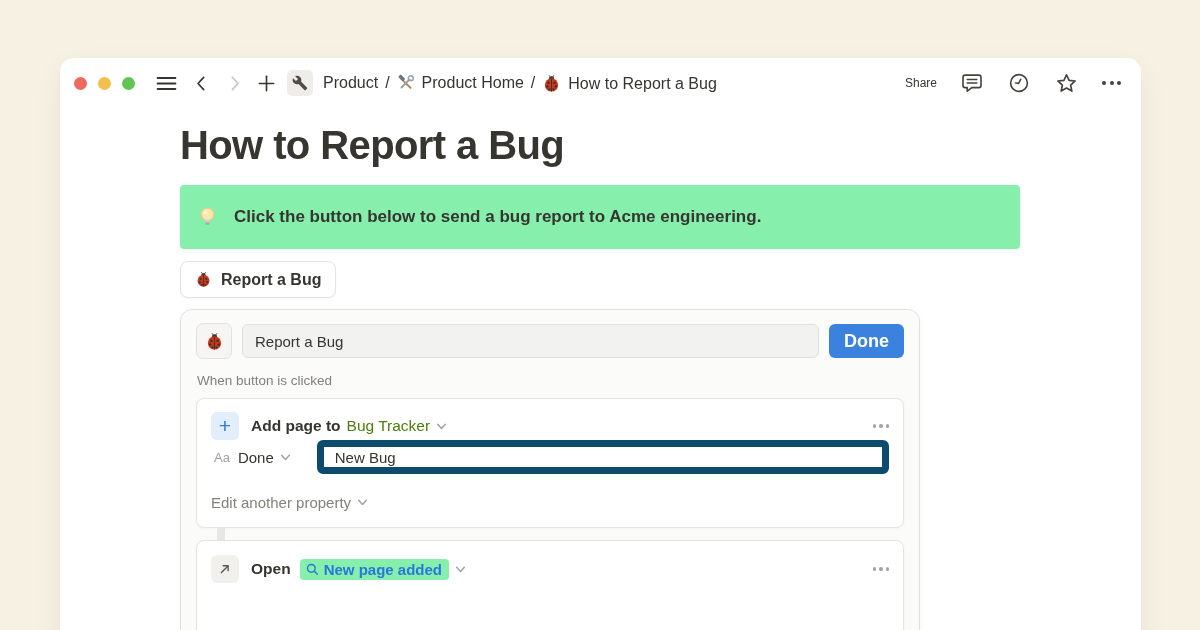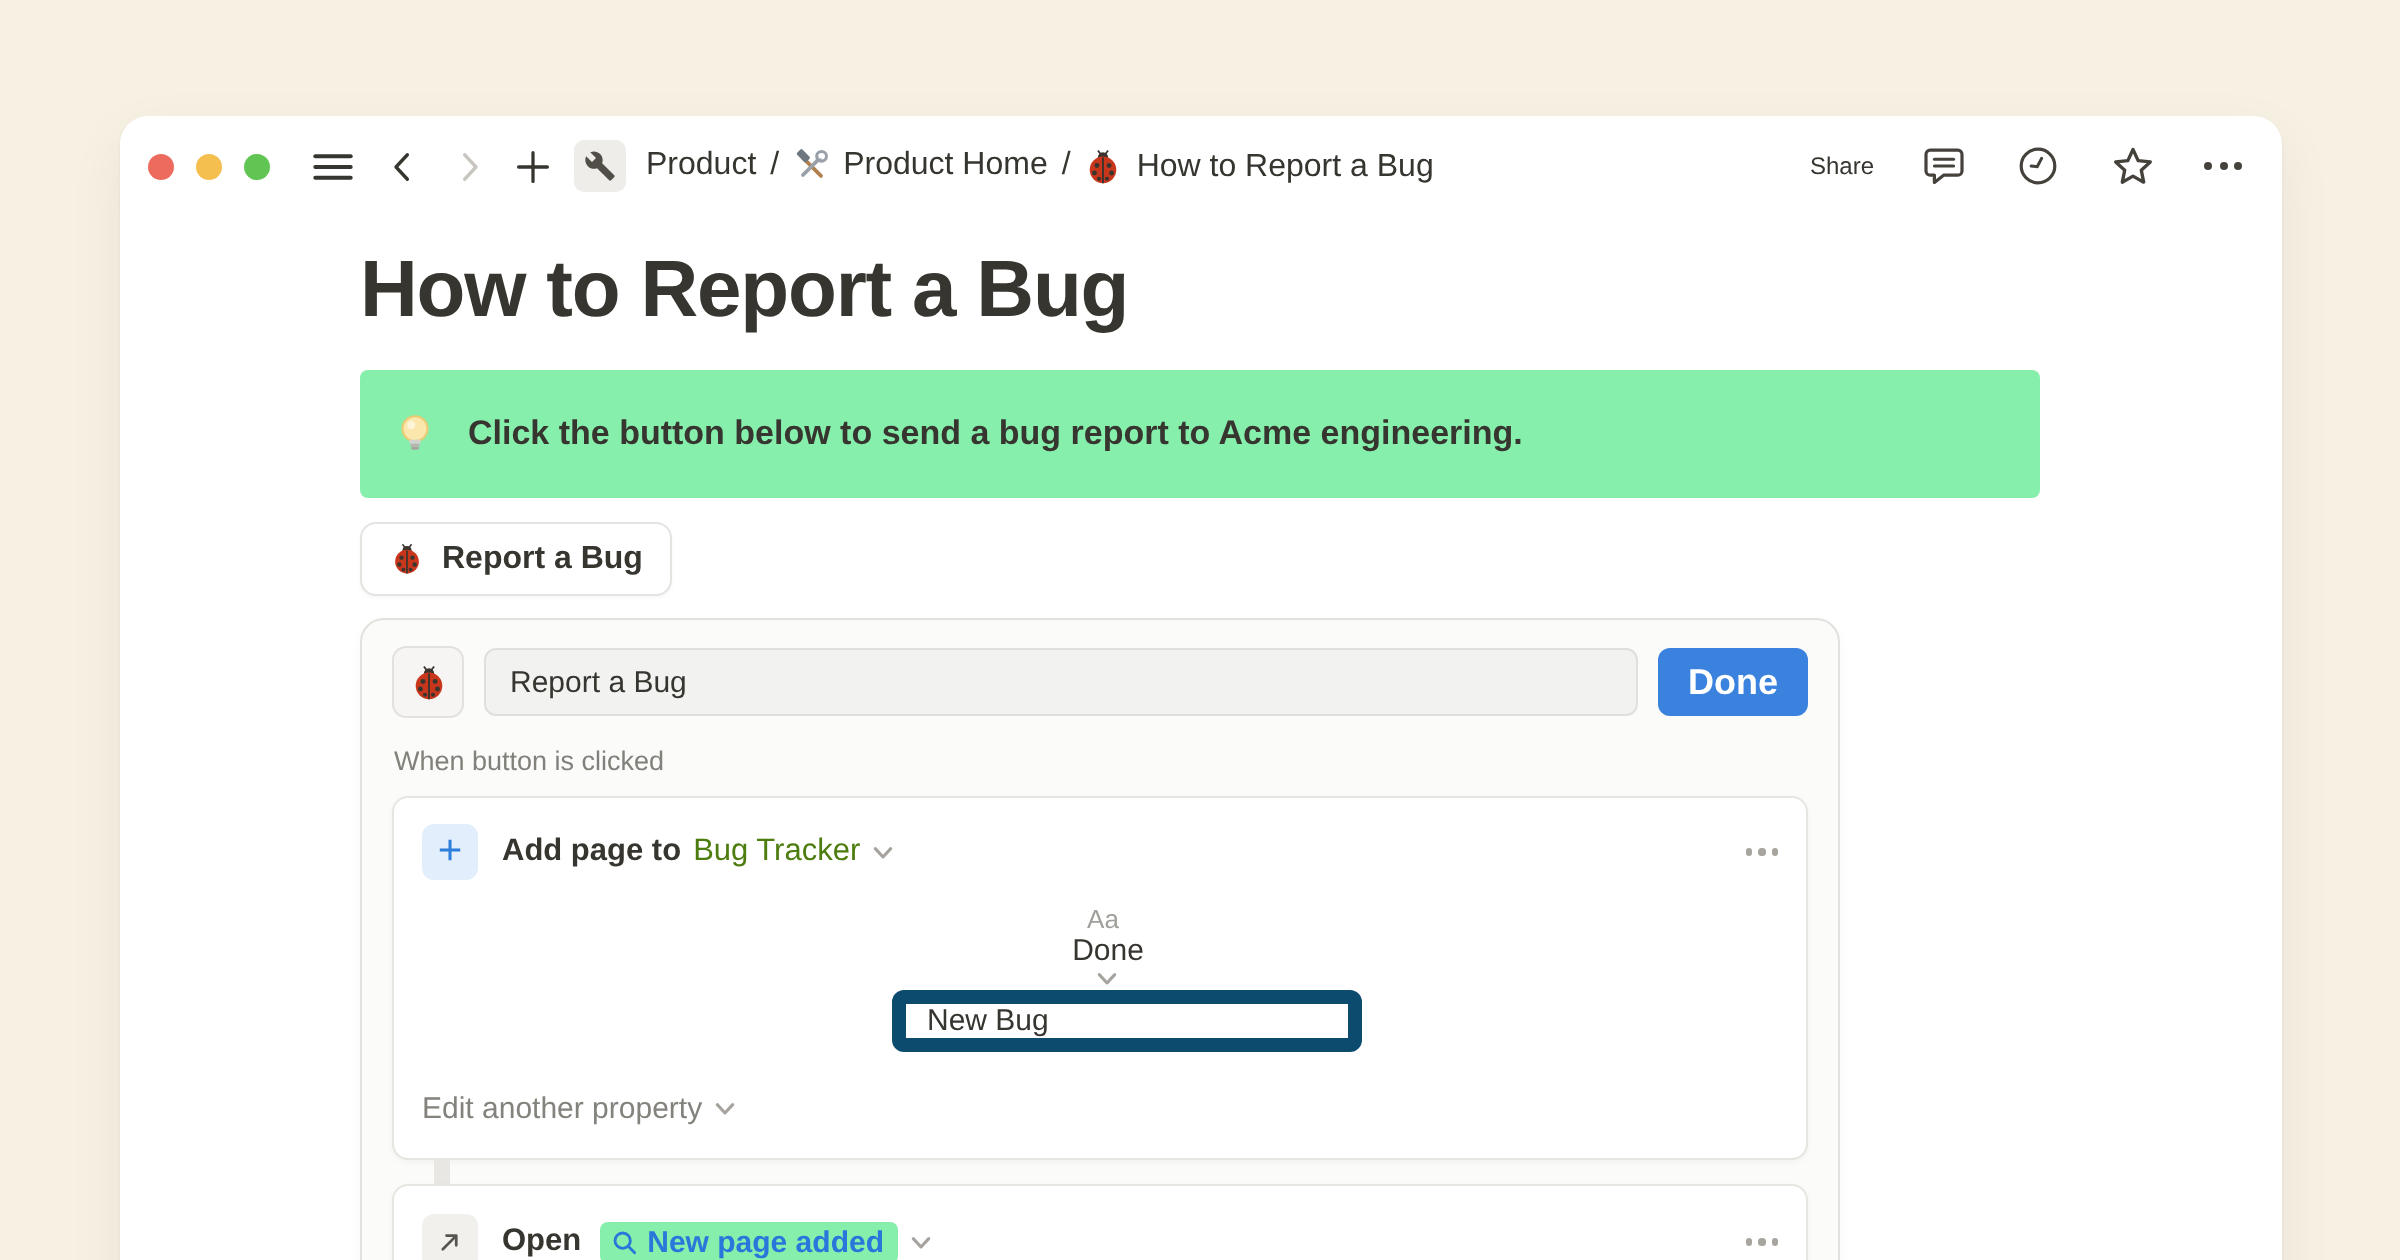--- a/index.html
+++ b/index.html
@@ -114,7 +114,7 @@
   .caret { margin-left:6px; display:inline-flex; }
   .dots { display:flex; gap:3px; margin-left:auto; }
   .dots i { width:3.5px; height:3.5px; border-radius:50%; background:#A8A59F; }
-  .prop-row { margin-top:12px;flex-direction:column; }
+  .prop-row { margin-top:0; }
   .aa { font-size:13px; color:#A19F9A; margin-left:3px; }
   .prop-name { font-size:15px; margin-left:8px; }
   .prop-input {

